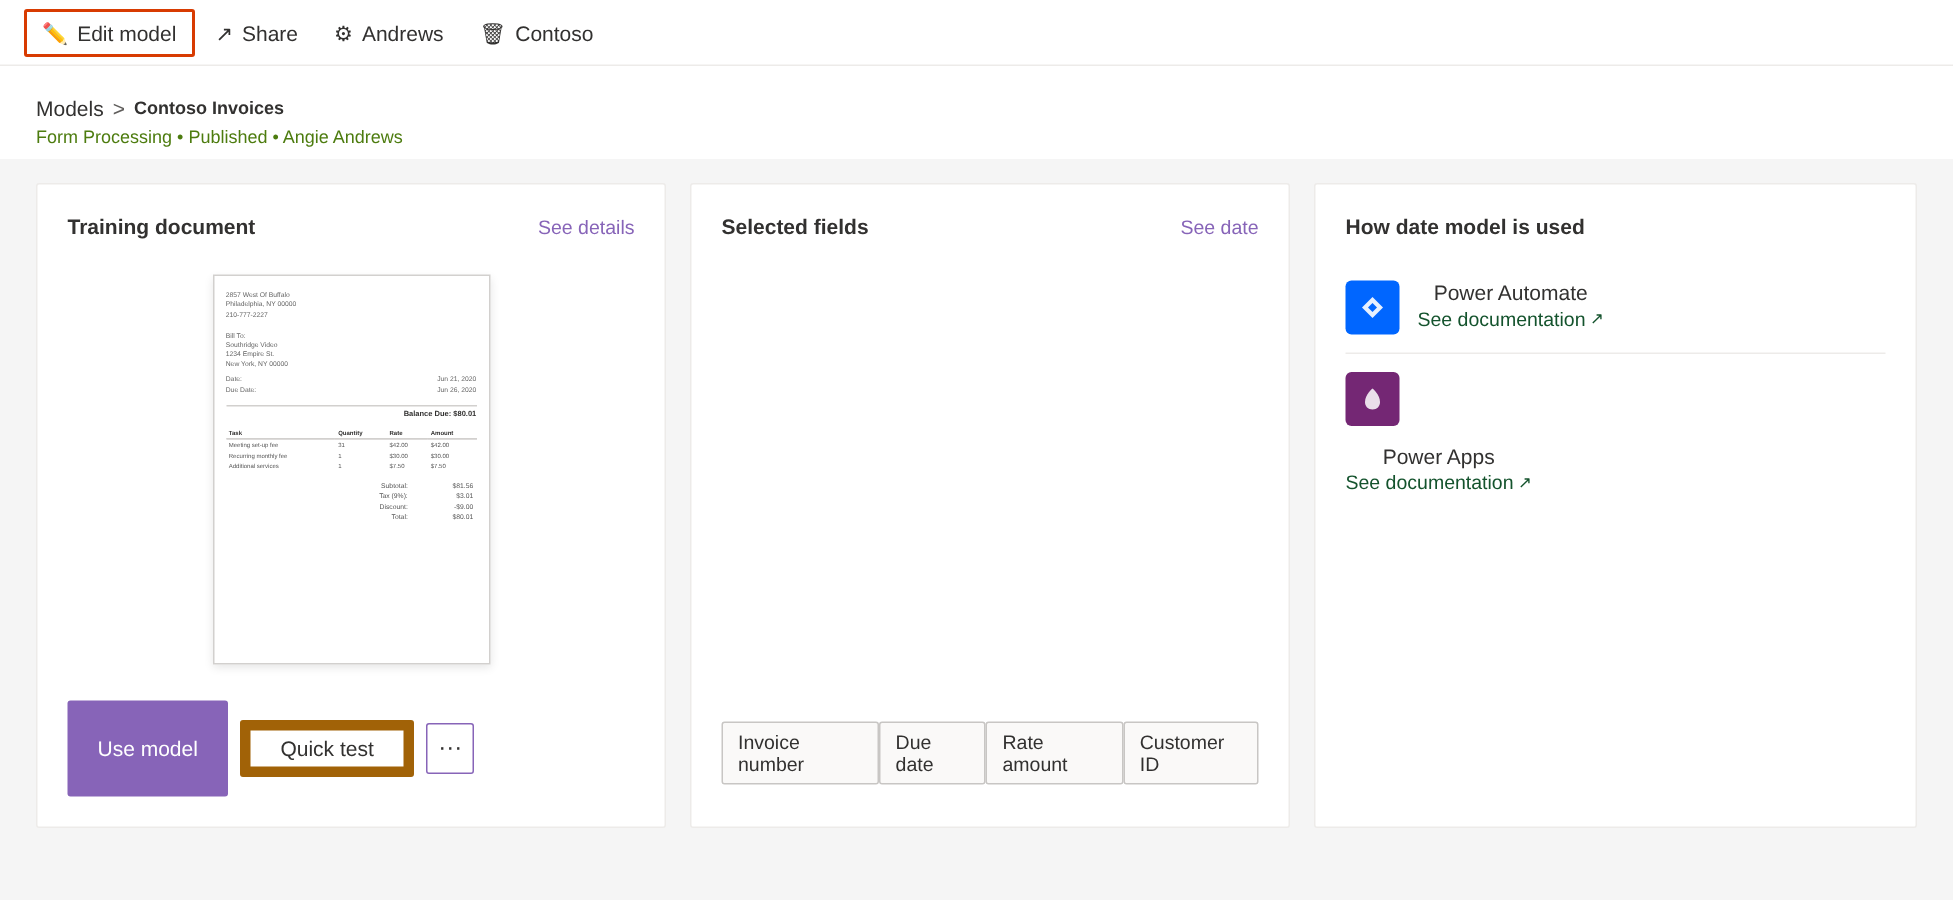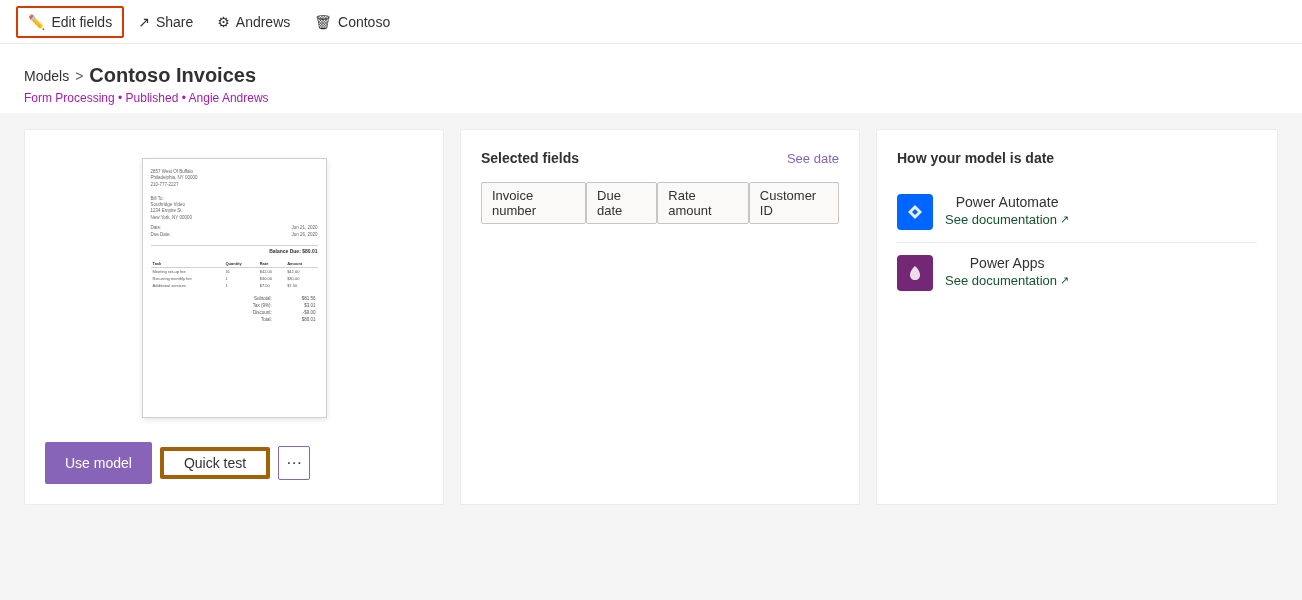--- a/index.html
+++ b/index.html
@@ -295,7 +295,7 @@
 <div class="toolbar">
   <button class="toolbar-btn edit-model-btn">
     <span class="btn-icon">✏️</span>
-    <span>Edit fields</span>
+    <span>Edit model</span>
   </button>
   <button class="toolbar-btn">
     <span class="share-icon">↗</span>

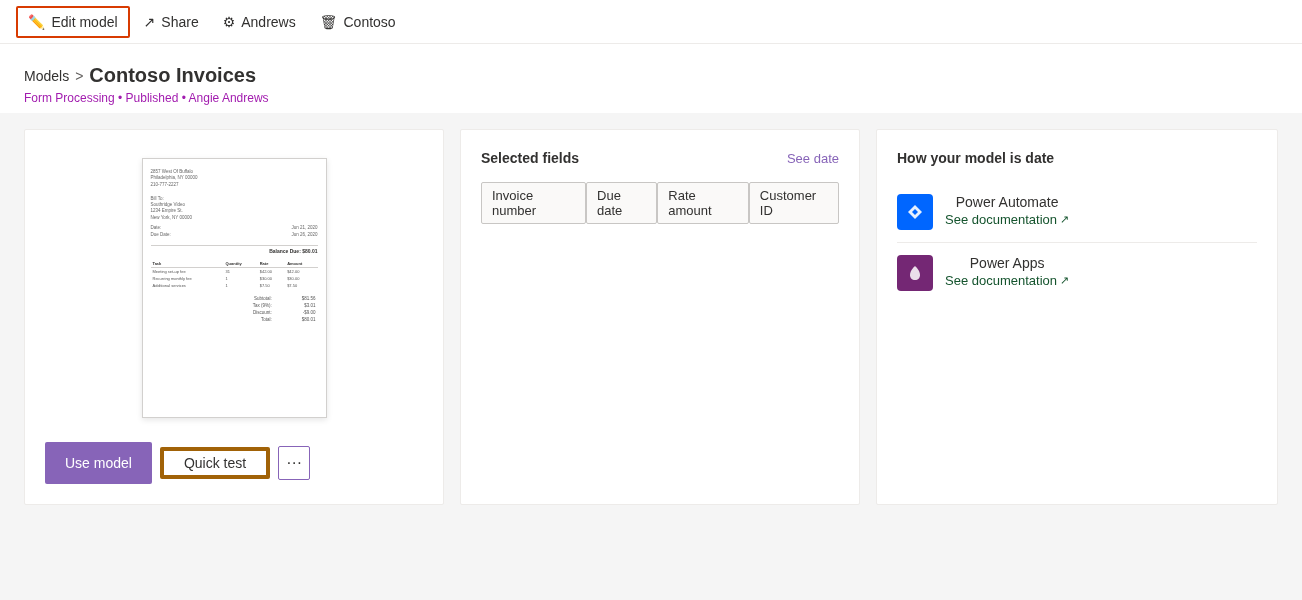--- a/index.html
+++ b/index.html
@@ -67,7 +67,7 @@
     .breadcrumb .separator { color: #605e5c; }
     .breadcrumb .current-page {
       font-weight: 700;
-      font-size: 20px;
+      font-size: 12px;
       color: #323130;
     }
     .page-subtitle {

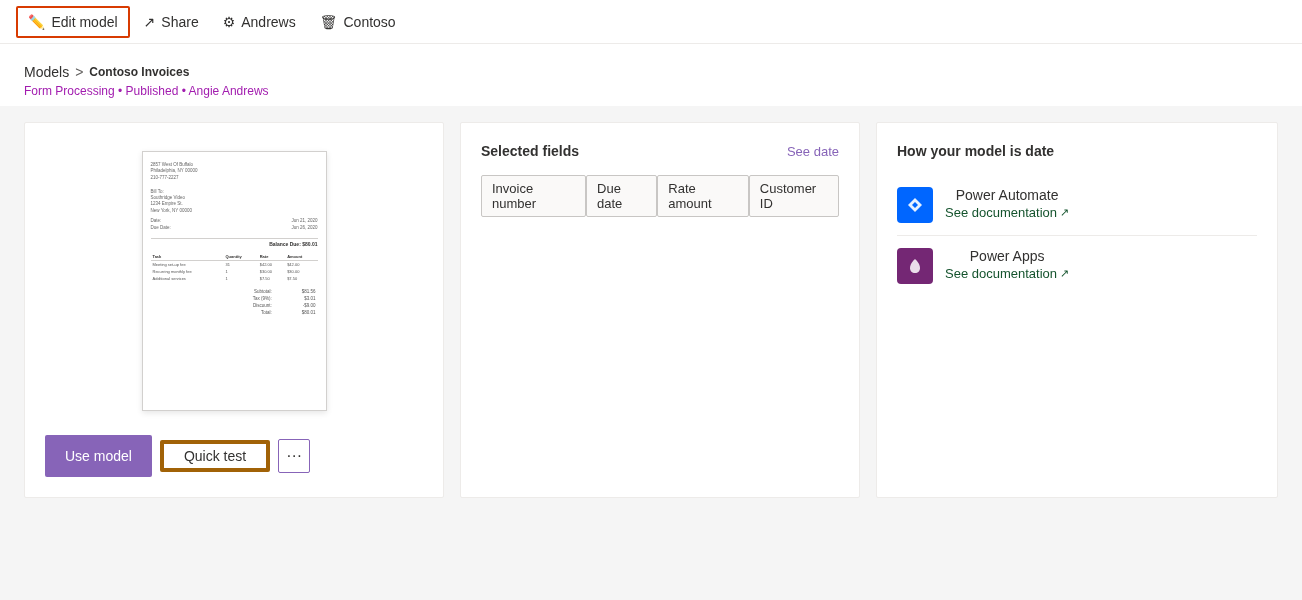--- a/index.html
+++ b/index.html
@@ -72,7 +72,7 @@
     }
     .page-subtitle {
       font-size: 12px;
-      color: #a21caf;
+      color: #4d7c0f;
       margin-top: 2px;
     }
 

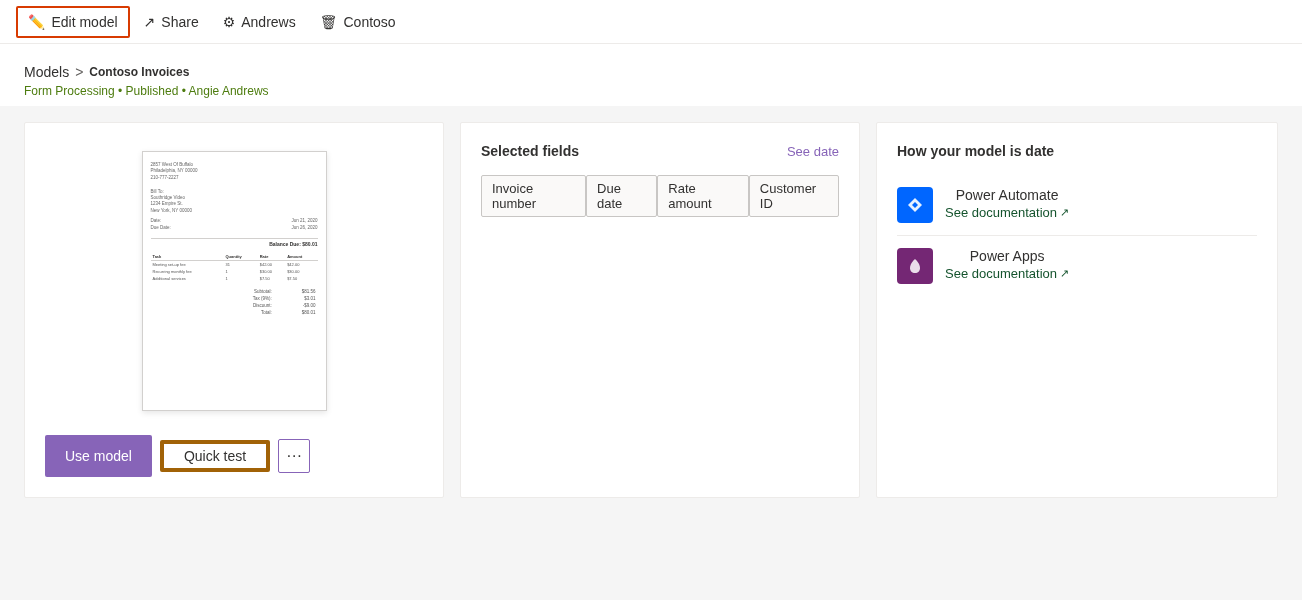--- a/index.html
+++ b/index.html
@@ -329,6 +329,10 @@
 <div class="main-content">
 
   <div class="card card-training">
+    <div class="card-header">
+      <span class="card-title">Training document</span>
+      <a class="card-link">See details</a>
+    </div>
 
     <div class="doc-preview-container">
       <div class="doc-preview">

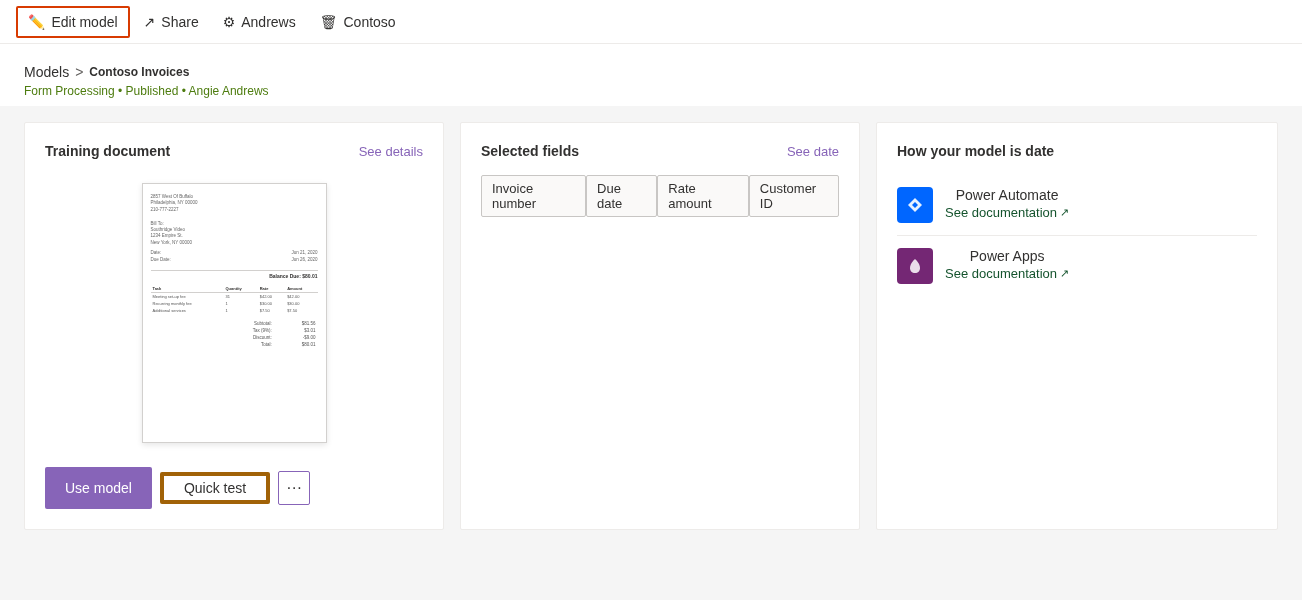--- a/index.html
+++ b/index.html
@@ -94,7 +94,7 @@
       flex-direction: column;
     }
     .card-training { flex: 0 0 420px; }
-    .card-fields { flex: 0 0 400px; }
+    .card-fields { flex: 0 0 400px; justify-content: space-between; }
     .card-usage { flex: 1; }
 
     .card-header {

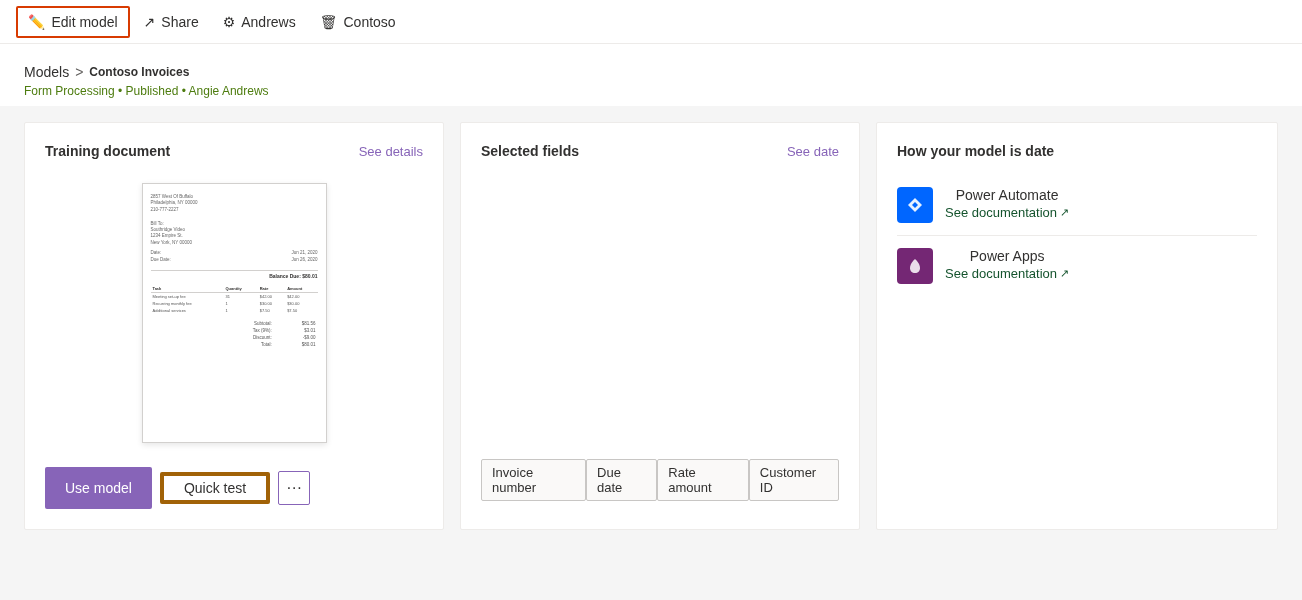--- a/index.html
+++ b/index.html
@@ -443,7 +443,7 @@
 
   <div class="card card-usage">
     <div class="card-header">
-      <span class="card-title">How your model is date</span>
+      <span class="card-title">How date model is used</span>
     </div>
     <div id="integrations-list">
         <div class="integration-item">

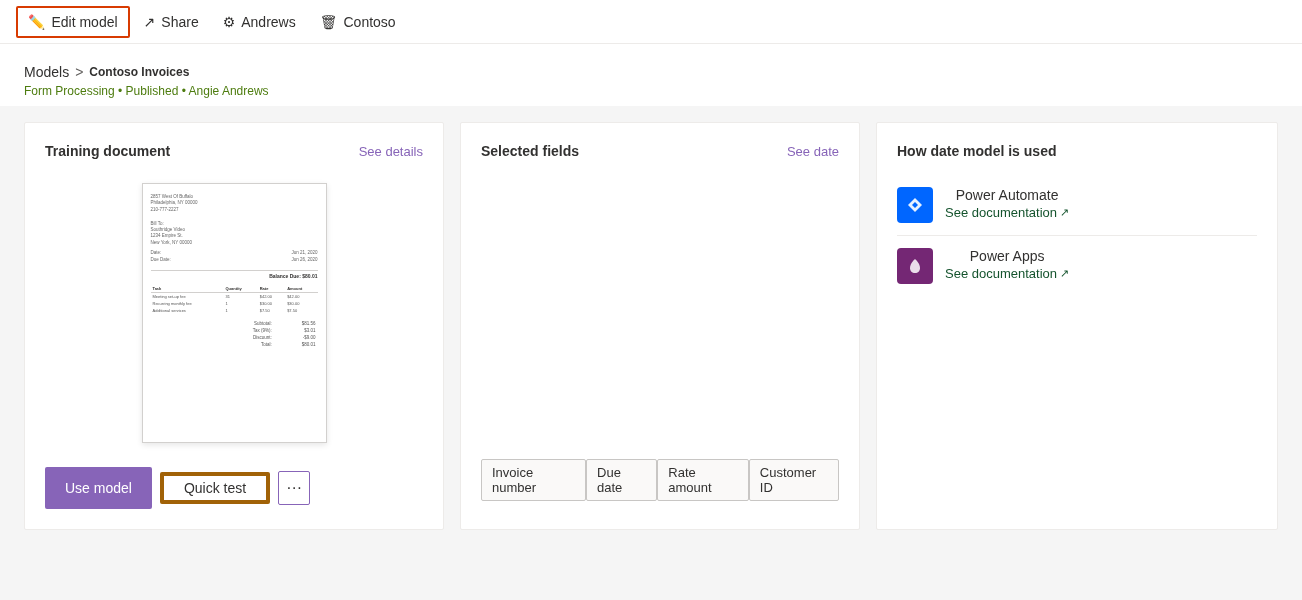--- a/index.html
+++ b/index.html
@@ -258,7 +258,7 @@
       padding: 12px 0;
       border-bottom: 1px solid #edebe9;
     }
-    .integration-item:last-child { border-bottom: none; }
+    .integration-item:last-child { border-bottom: none; flex-direction: column; }
     .integration-icon {
       width: 36px;
       height: 36px;

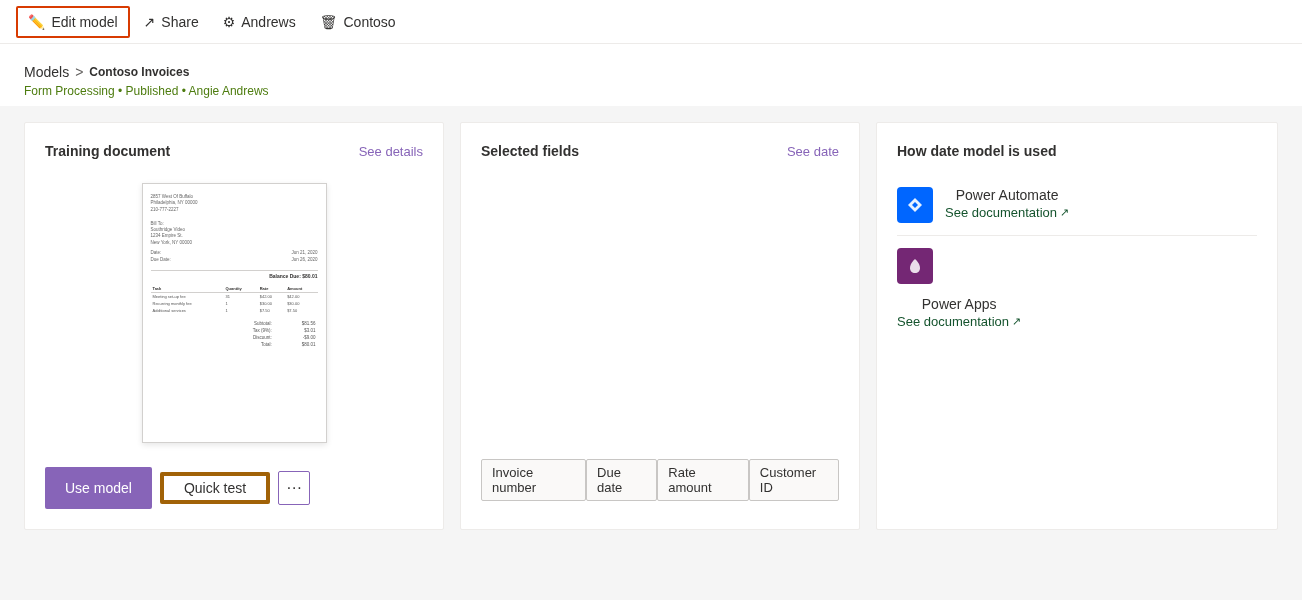--- a/index.html
+++ b/index.html
@@ -205,7 +205,7 @@
       background: #8764b8;
       color: #ffffff;
       border: none;
-      padding: 13px 20px;
+      padding: 24px 20px;
       font-size: 14px;
       border-radius: 2px;
       cursor: pointer;

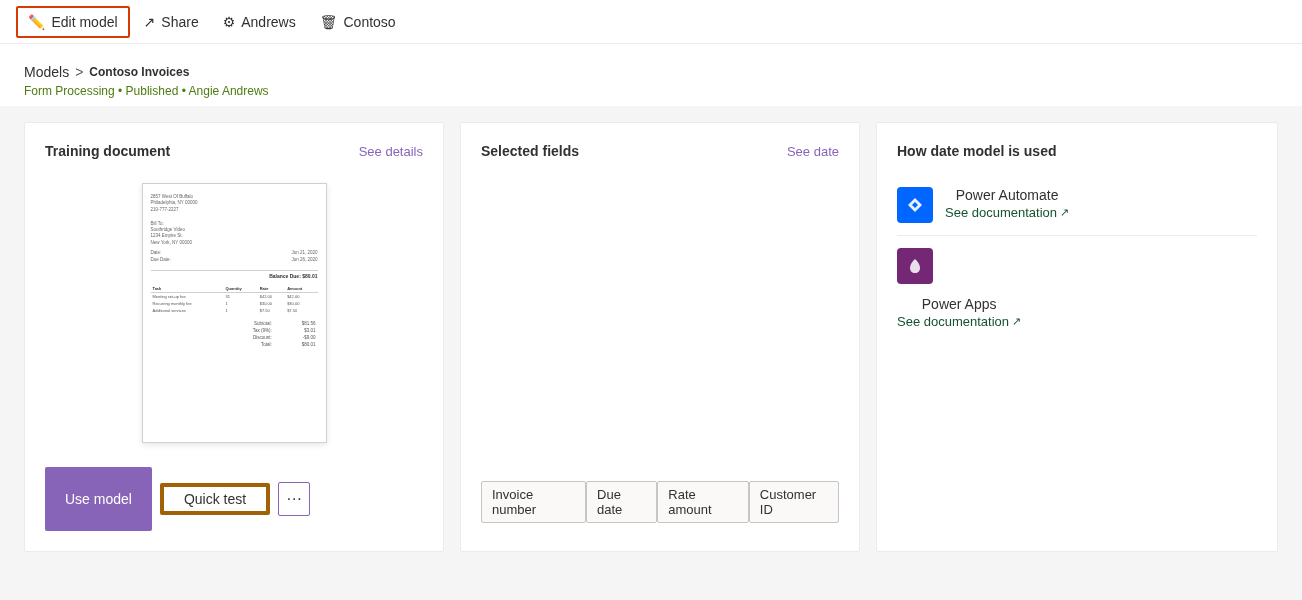--- a/index.html
+++ b/index.html
@@ -213,7 +213,7 @@
     .btn-secondary {
       background: #ffffff;
       color: #323130;
-      border: 4px solid #a16207;
+      border: 7px solid #a16207;
       padding: 4px 20px;
       font-size: 14px;
       border-radius: 2px;

